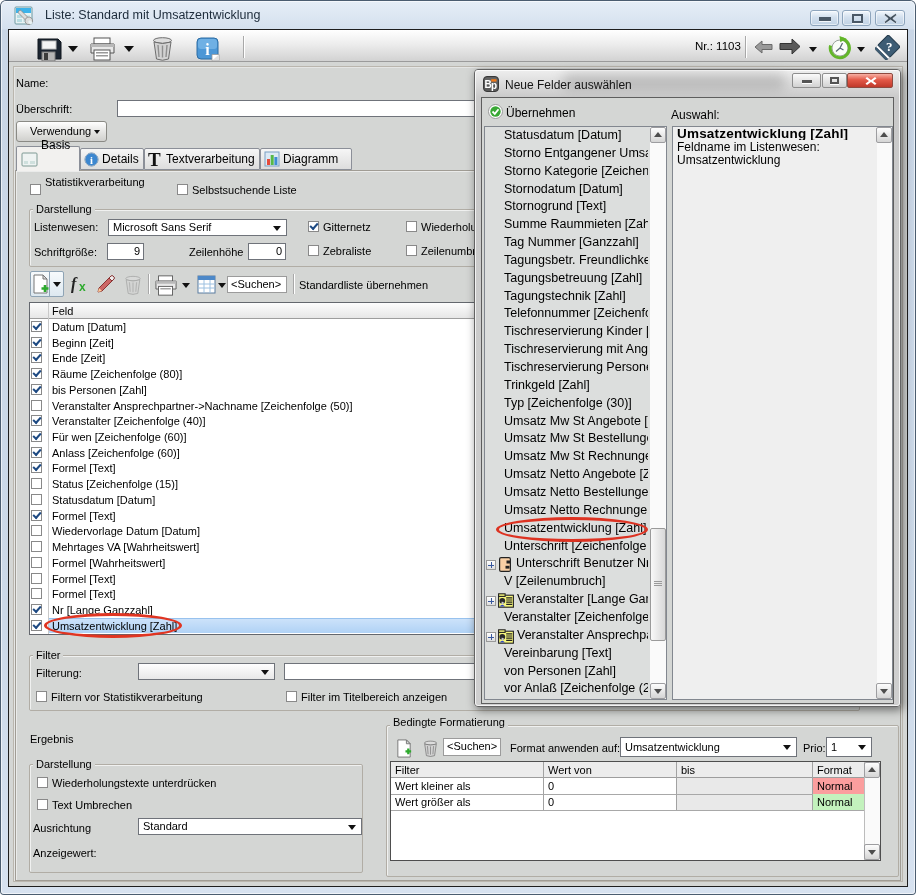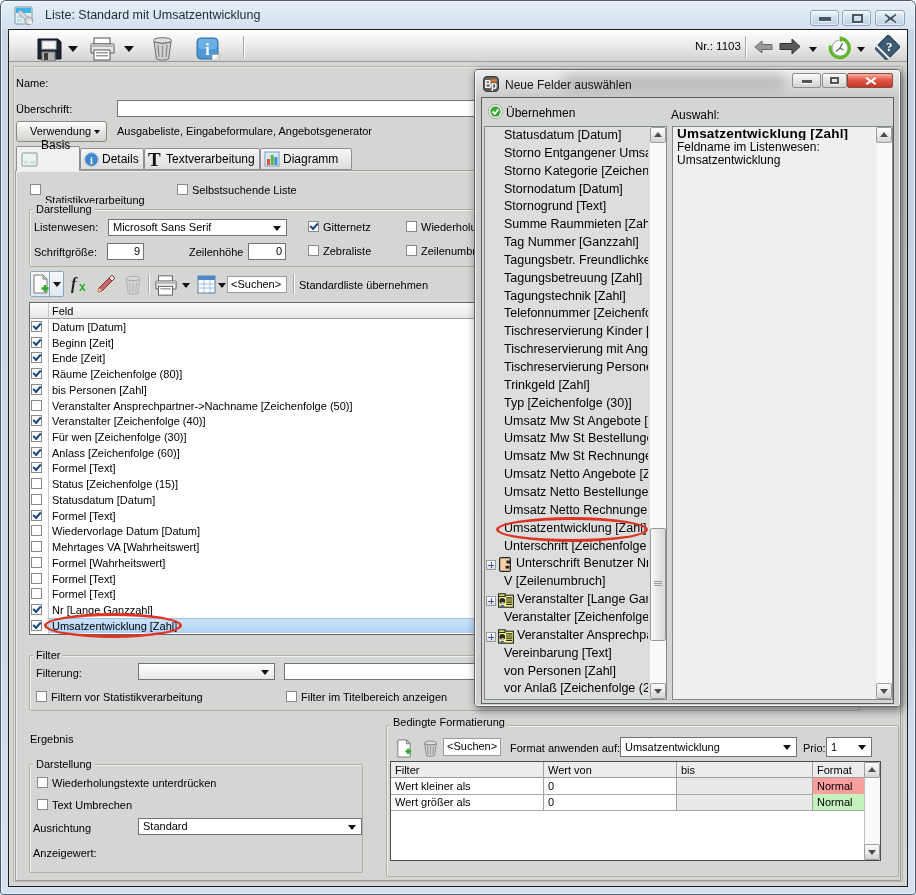--- a/index.html
+++ b/index.html
@@ -115,7 +115,6 @@
 <div class="ab" style="left:16px;top:121px;width:91px;height:21px;background:linear-gradient(#fff,#e8e8e6 45%,#d0d0cd);border:1px solid #8a8a85;border-radius:3px"></div>
 <div class="lbl" style="left:30px;top:125px">Verwendung</div>
 <div class="ab" style="left:94px;top:130px;width:0;height:0;border-left:3.5px solid transparent;border-right:3.5px solid transparent;border-top:4.5px solid #111"></div>
-<div class="lbl" style="left:117px;top:125px">Ausgabeliste, Eingabeformulare, Angebotsgenerator</div>
 
 <div class="ab" style="left:15px;top:170px;width:886px;height:711px;border:1px solid #a09c94;box-shadow:inset 1px 1px 0 rgba(255,255,255,.5)"></div>
 <div class="ab" style="left:80px;top:148px;width:64px;height:22px;background:linear-gradient(#f6f6f6,#ddd);border:1px solid #8b8f98;border-radius:2px 2px 0 0"></div>

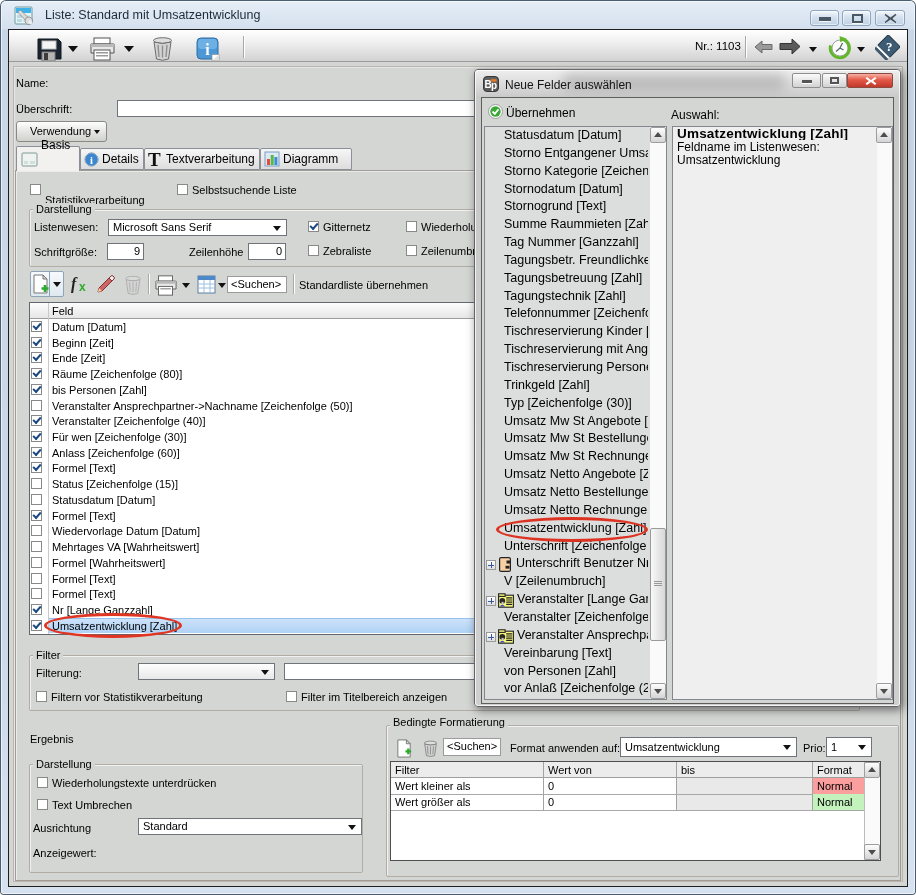--- a/index.html
+++ b/index.html
@@ -144,7 +144,7 @@
 <div class="lbl" style="left:283px;top:153px;font-size:12px">Diagramm</div>
 
 <div class="cb" style="left:30px;top:184px"></div>
-    <div class="lbl" style="left:45px;top:194px">Statistikverarbeitung</div>
+    <div class="lbl" style="left:45px;top:176px">Statistikverarbeitung</div>
 <div class="cb" style="left:177px;top:184px"></div>
     <div class="lbl" style="left:192px;top:184px">Selbstsuchende Liste</div>
 <div class="gb" style="left:29px;top:209px;width:831px;height:58px"></div>

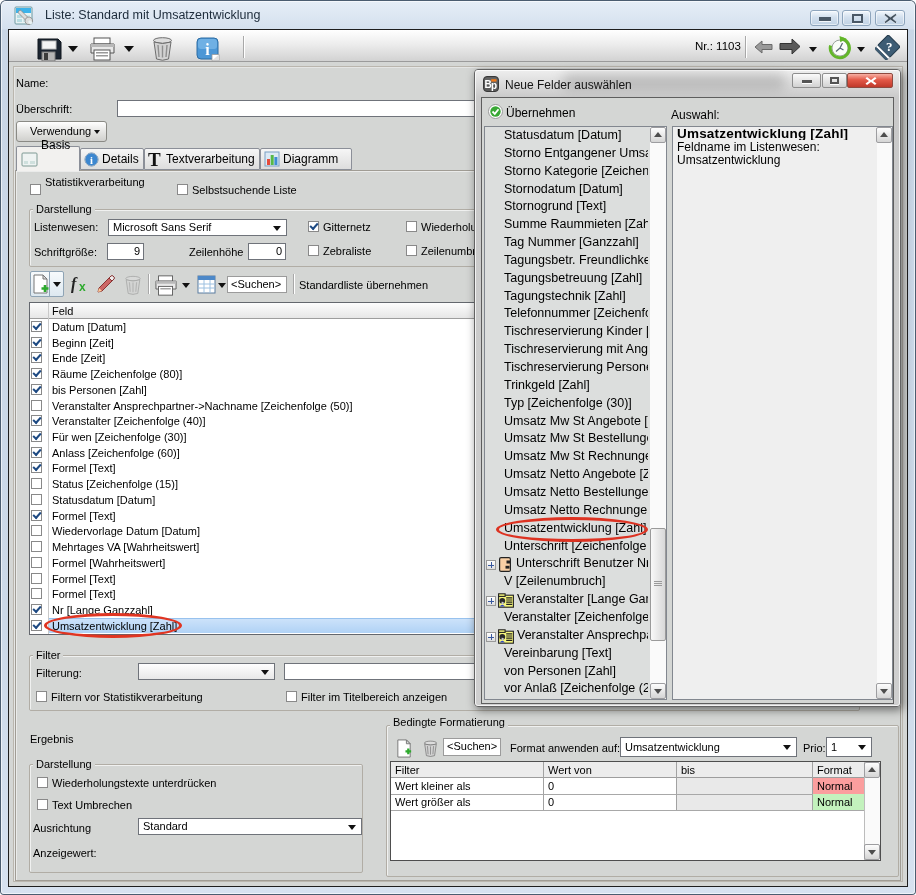--- a/index.html
+++ b/index.html
@@ -224,7 +224,7 @@
 <div class="cb ck" style="left:31px;top:415px"></div>
 <div class="lbl" style="left:52px;top:415px">Veranstalter [Zeichenfolge (40)]</div>
 <div class="cb ck" style="left:31px;top:431px"></div>
-<div class="lbl" style="left:52px;top:431px">Für wen [Zeichenfolge (30)]</div>
+<div class="lbl" style="left:52px;top:431px">Für wen [Zeichenfolge (60)]</div>
 <div class="cb ck" style="left:31px;top:447px"></div>
 <div class="lbl" style="left:52px;top:447px">Anlass [Zeichenfolge (60)]</div>
 <div class="cb ck" style="left:31px;top:462px"></div>

